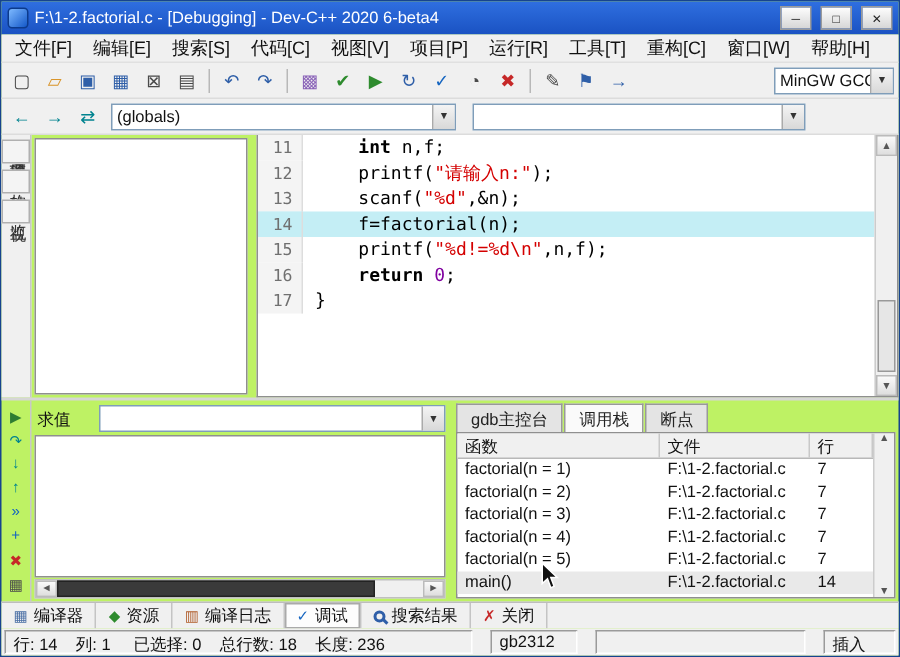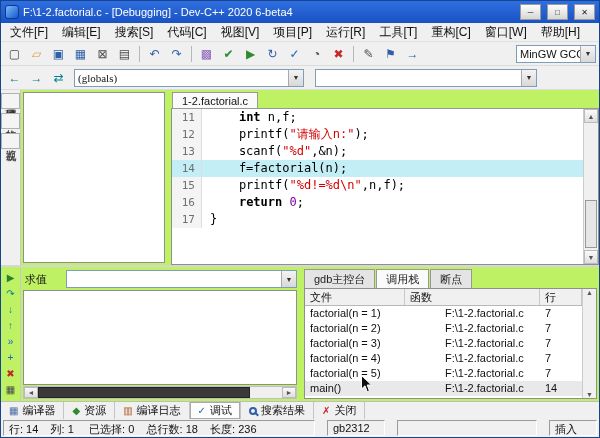--- a/index.html
+++ b/index.html
@@ -39,7 +39,7 @@
                  border-left:1px solid #aaa; font-size:7px; color:#333; display:flex;
                  align-items:center; justify-content:center; flex:none; }
   .compiler-combo { width:80px; }
-  .globals-combo { width:230px; margin-left:4px;font-family:Liberation Serif, serif; }
+  .globals-combo { width:230px; margin-left:4px; }
   .members-combo { width:222px; margin-left:10px; }
 
   

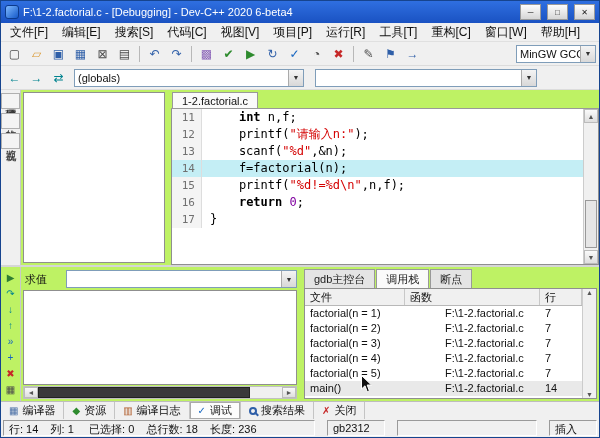--- a/index.html
+++ b/index.html
@@ -220,9 +220,6 @@
     <div class="project-panel"></div>
     <div class="vsplit"></div>
     <div class="editor-col">
-      <div class="tabstrip">
-        <div class="editor-tab">1-2.factorial.c</div>
-      </div>
       <div class="editor-wrap">
         <div class="editor-lines">
             <div class="line"><span class="gut">11</span><span class="codeseg"><span class="pl">    </span><span class="kw">int</span><span class="pl"> n,f;</span></span></div>

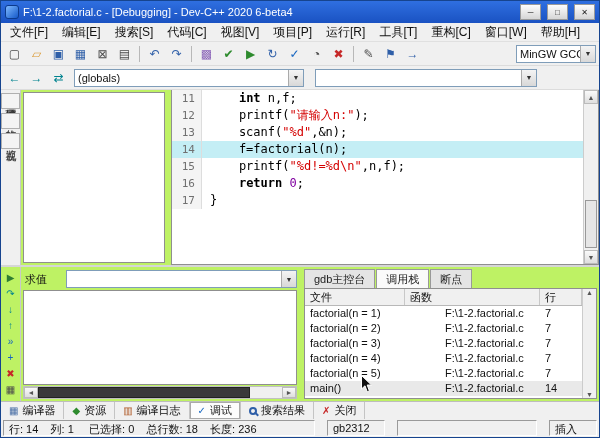--- a/index.html
+++ b/index.html
@@ -278,8 +278,8 @@
       <div class="stack-table">
         <div class="stack-inner">
           <div class="stack-header">
+              <span class="hc c0">函数</span>
               <span class="hc c1">文件</span>
-              <span class="hc c0">函数</span>
               <span class="hc c2">行</span>
             </div>
           <div class="stack-rows">

